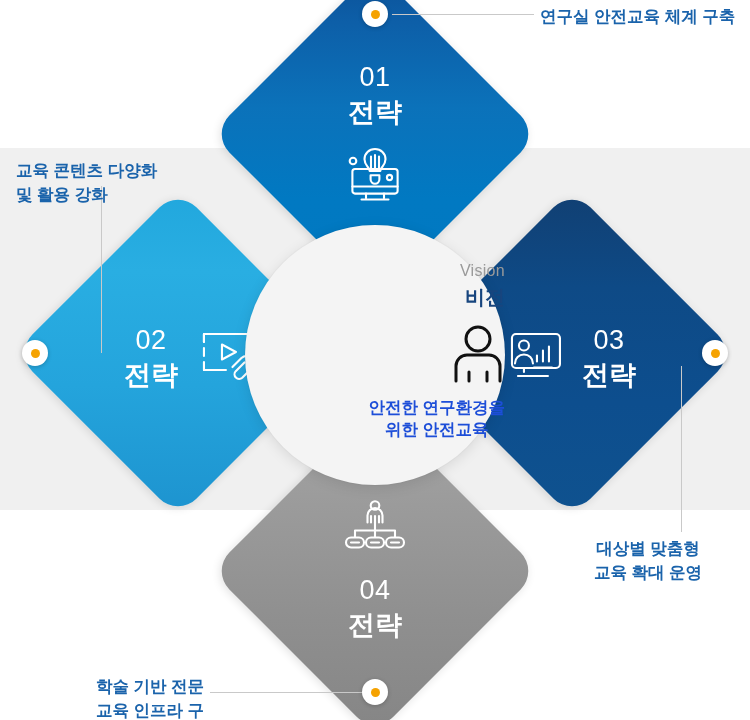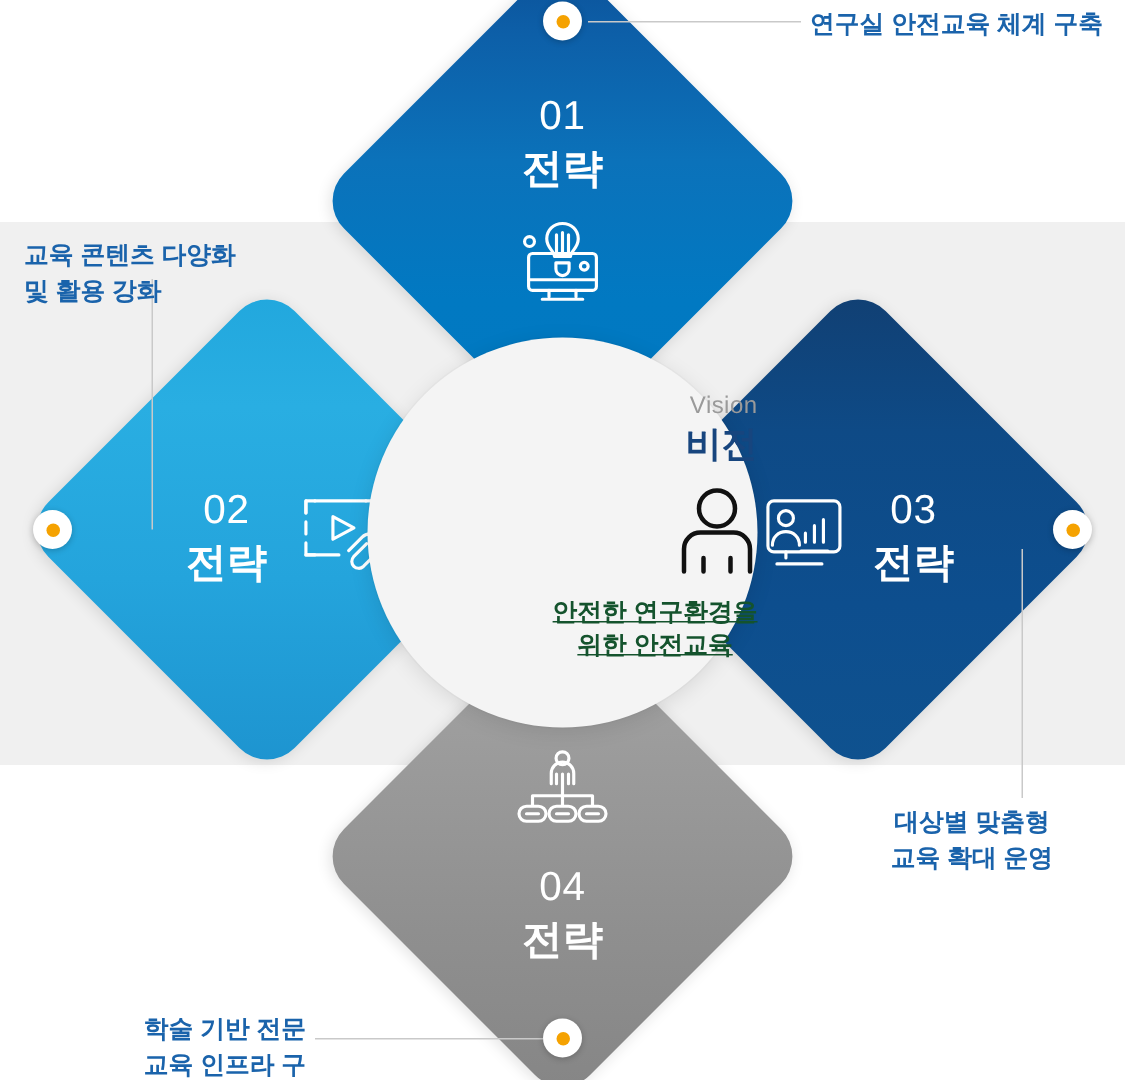--- a/index.html
+++ b/index.html
@@ -142,7 +142,7 @@
   }
   #vision .v-ko {
     color: #17457e;
-    font-size: 24px;
+    font-size: 20px;
     line-height: 30px;
     font-weight: 700;
     margin-top: 1px;

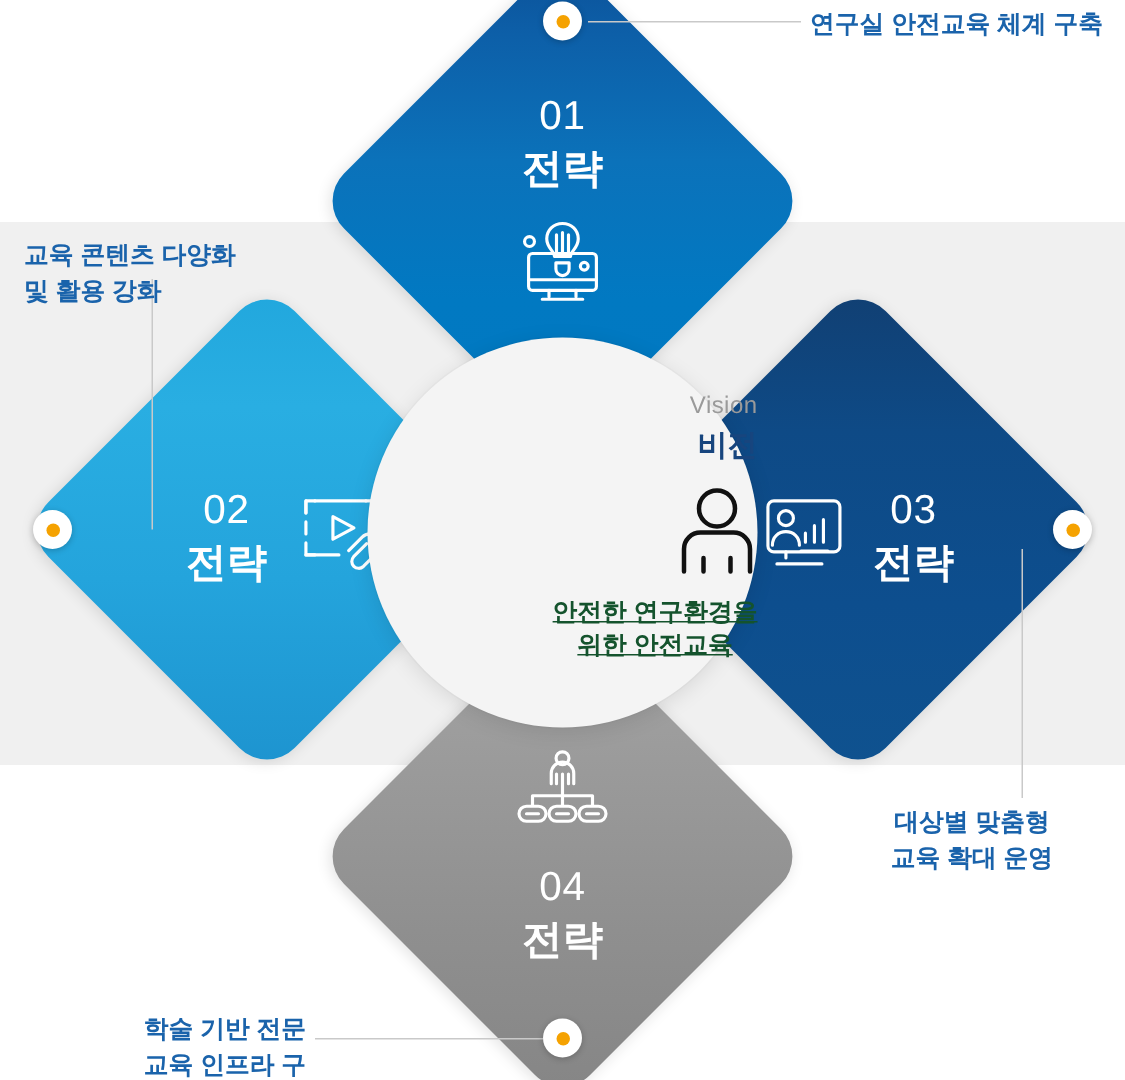--- a/index.html
+++ b/index.html
@@ -149,13 +149,12 @@
   }
   #vision .v-ico { margin-top: 12px; }
   #vision .v-sub {
-    color: #14532d;
+    color: #1d4ed8;
     font-size: 16.5px;
     line-height: 22px;
     font-weight: 700;
     text-align: center;
     margin-top: 8px;
-    text-decoration: underline;
   }
 
   

